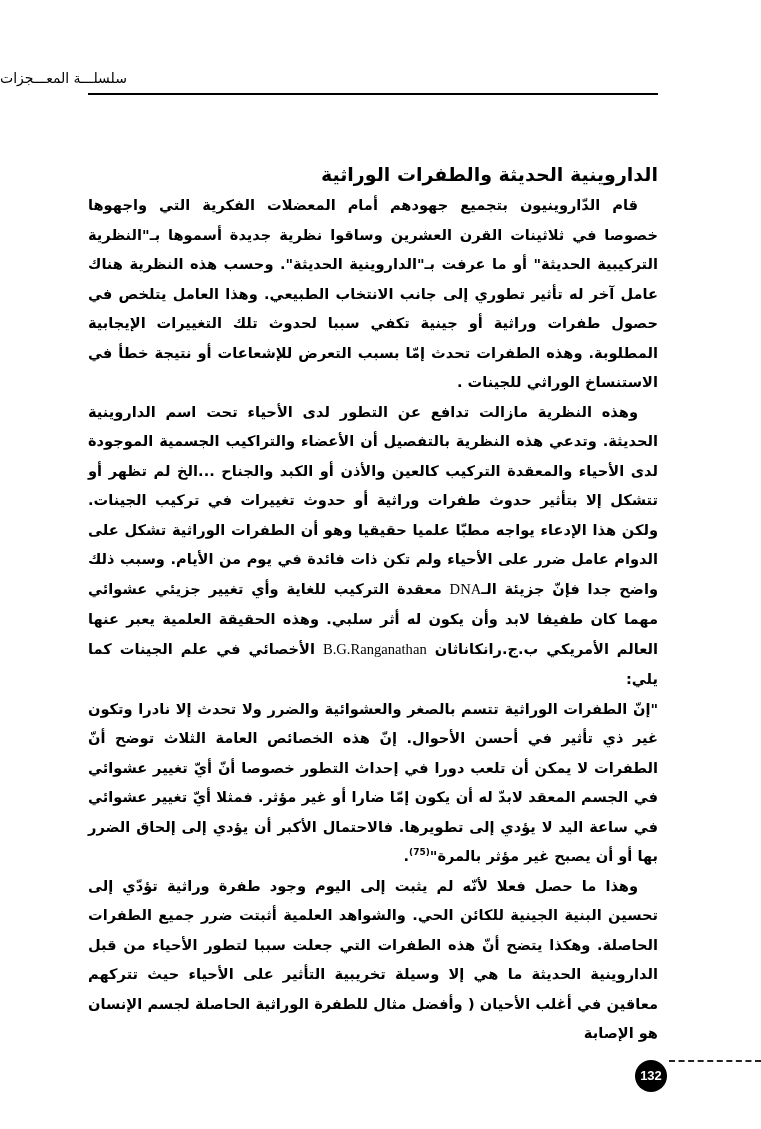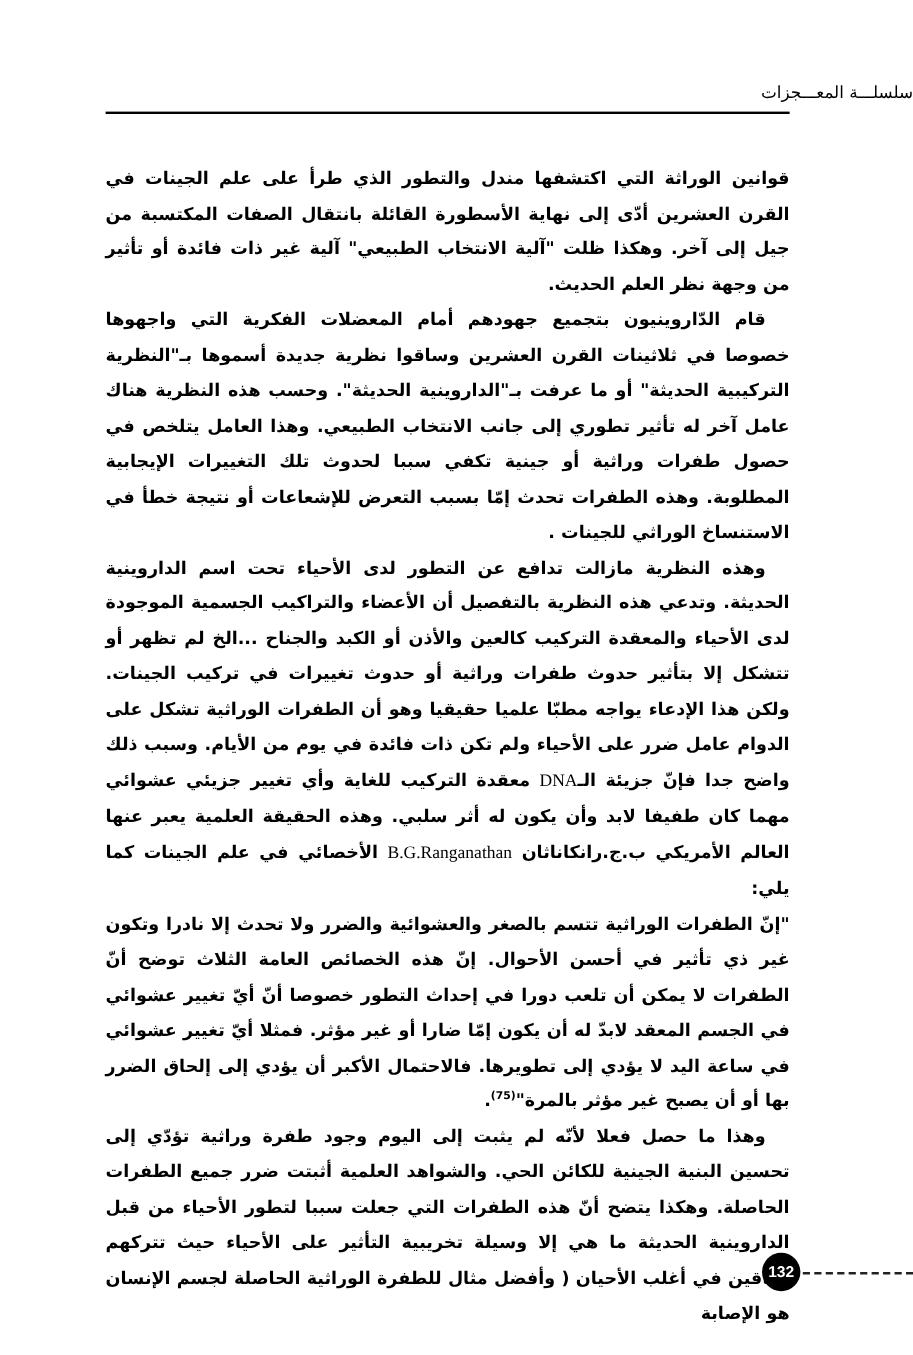--- a/index.html
+++ b/index.html
@@ -4,7 +4,7 @@
 <style>
   html, body { margin:0; padding:0; background:#fff; }
   body { width:761px; height:1129px; position:relative; overflow:hidden; font-family:"DejaVu Sans", sans-serif; color:#000; }
-  .header-title { position:absolute; top:70px; left:0; width:761px; text-align:right; font-size:14px; }
+  .header-title { position:absolute; top:70px; left:0; width:761px; text-align:left; font-size:14px; }
   .header-rule { position:absolute; top:93px; left:88px; width:570px; height:2px; background:#000; }
   .content { position:absolute; top:134px; left:88px; width:570px; direction:rtl; text-align:justify; font-size:14.6px; font-weight:bold; line-height:29.5px; }
   .content p { margin:0; }

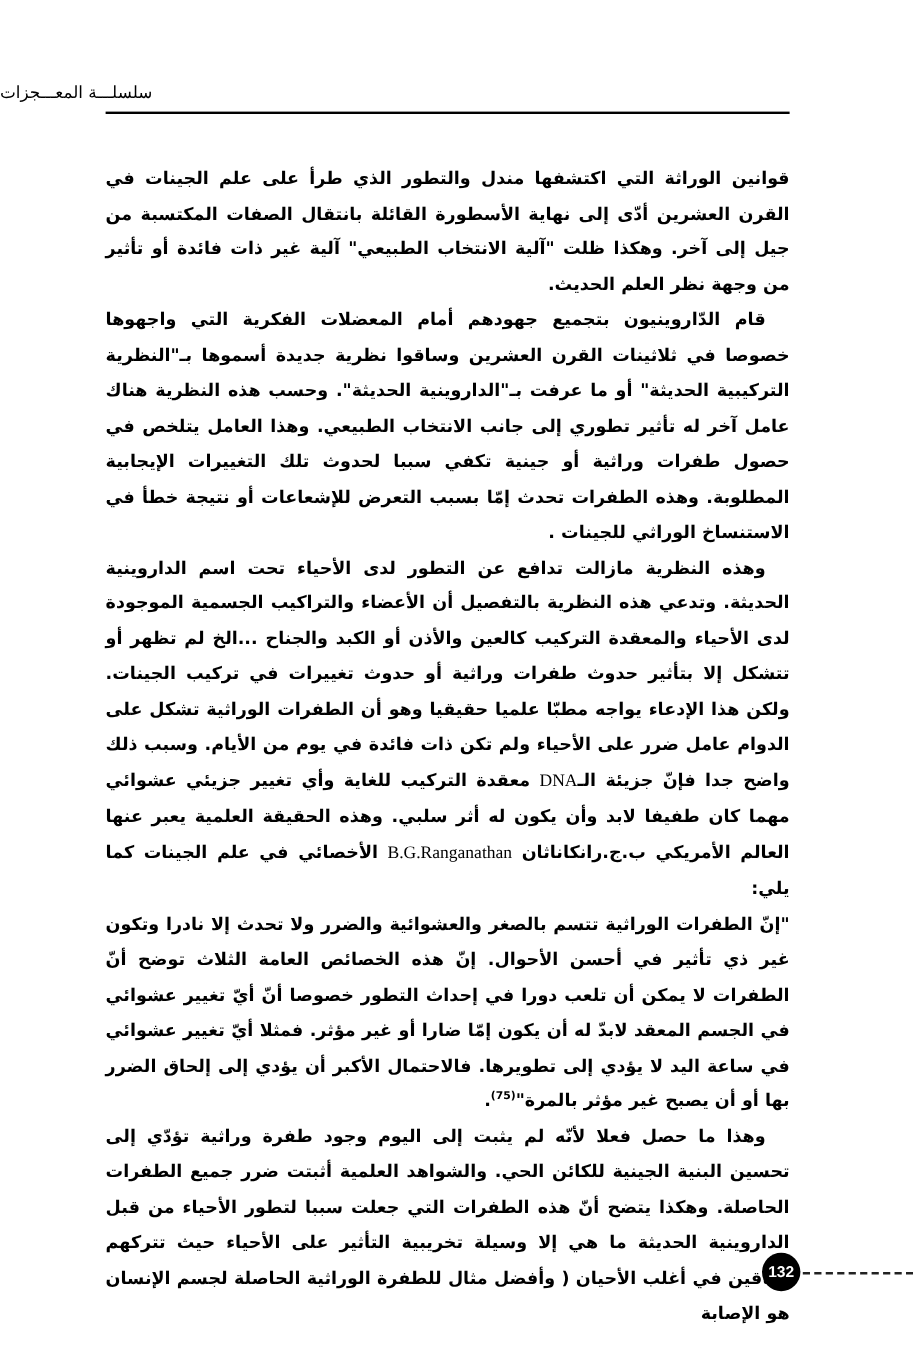--- a/index.html
+++ b/index.html
@@ -23,7 +23,6 @@
 <div class="header-rule"></div>
 
 <div class="content">
-  <p>قوانين الوراثة التي اكتشفها مندل والتطور الذي طرأ على علم الجينات في القرن العشرين أدّى إلى نهاية الأسطورة القائلة بانتقال الصفات المكتسبة من جيل إلى آخر. وهكذا ظلت "آلية الانتخاب الطبيعي" آلية غير ذات فائدة أو تأثير من وجهة نظر العلم الحديث.</p>
 
 
   <p class="indent">قام الدّاروينيون بتجميع جهودهم أمام المعضلات الفكرية التي واجهوها خصوصا في ثلاثينات القرن العشرين وساقوا نظرية جديدة أسموها بـ"النظرية التركيبية الحديثة" أو ما عرفت بـ"الداروينية الحديثة". وحسب هذه النظرية هناك عامل آخر له تأثير تطوري إلى جانب الانتخاب الطبيعي. وهذا العامل يتلخص في حصول طفرات وراثية أو جينية تكفي سببا لحدوث تلك التغييرات الإيجابية المطلوبة. وهذه الطفرات تحدث إمّا بسبب التعرض للإشعاعات أو نتيجة خطأ في الاستنساخ الوراثي للجينات .</p>

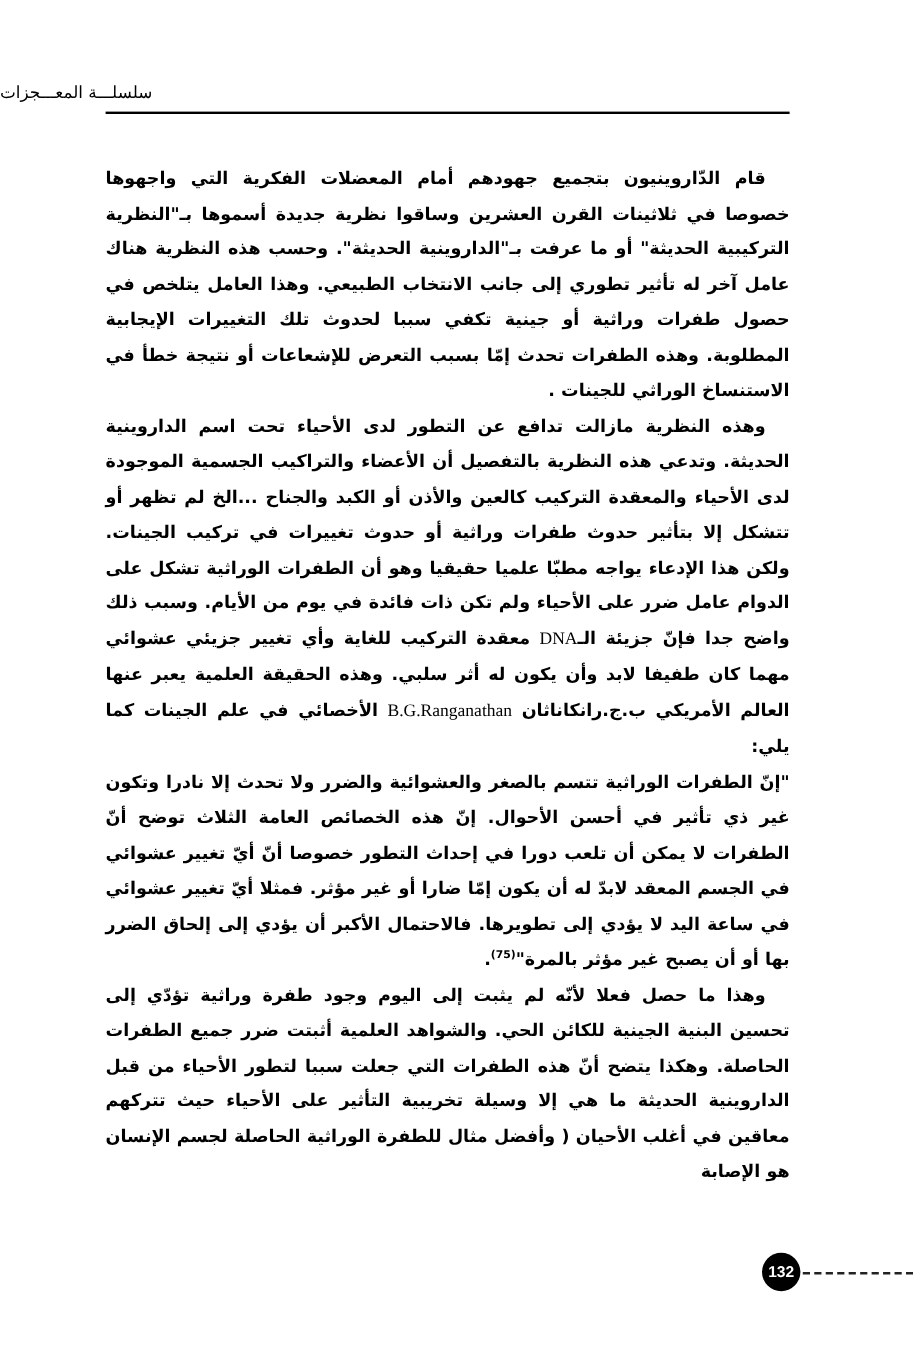--- a/index.html
+++ b/index.html
@@ -24,6 +24,7 @@
 
 <div class="content">
 
+  <p class="section-title">الداروينية الحديثة والطفرات الوراثية</p>
 
   <p class="indent">قام الدّاروينيون بتجميع جهودهم أمام المعضلات الفكرية التي واجهوها خصوصا في ثلاثينات القرن العشرين وساقوا نظرية جديدة أسموها بـ"النظرية التركيبية الحديثة" أو ما عرفت بـ"الداروينية الحديثة". وحسب هذه النظرية هناك عامل آخر له تأثير تطوري إلى جانب الانتخاب الطبيعي. وهذا العامل يتلخص في حصول طفرات وراثية أو جينية تكفي سببا لحدوث تلك التغييرات الإيجابية المطلوبة. وهذه الطفرات تحدث إمّا بسبب التعرض للإشعاعات أو نتيجة خطأ في الاستنساخ الوراثي للجينات .</p>
 

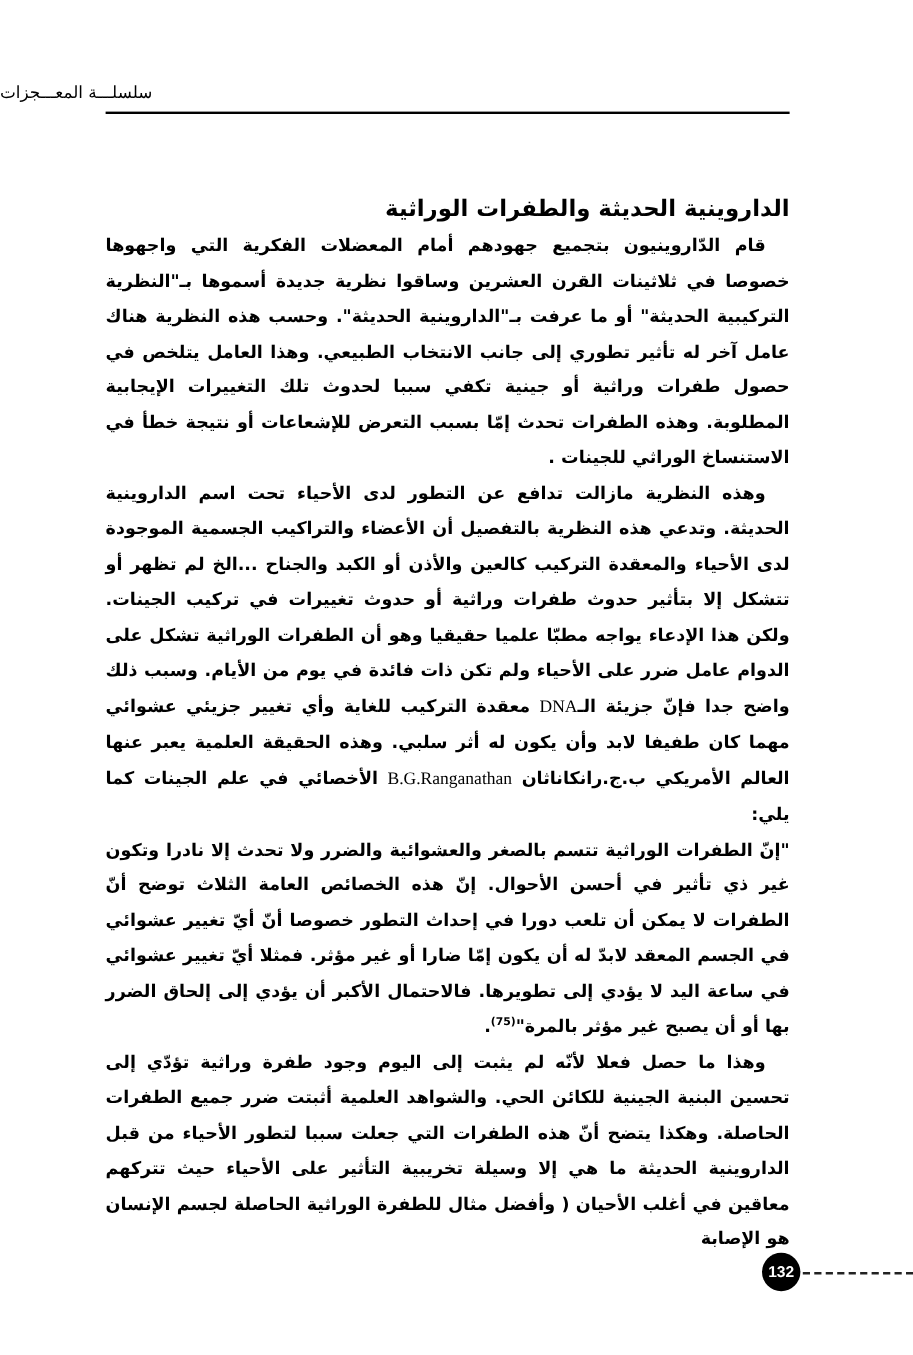--- a/index.html
+++ b/index.html
@@ -12,7 +12,7 @@
   .section-title { font-size:19px; font-weight:bold; line-height:28px; margin:26px 0 2px 0 !important; }
   .sup { font-size:9px; vertical-align:super; line-height:0;margin-top:36px; }
   .page-num-wrap { position:absolute; top:1044px; left:635px; }
-  .page-circle { position:absolute; left:0; top:0; width:32px; height:32px; border-radius:50%; background:#000; color:#fff; font-size:13px; font-weight:bold; text-align:center; line-height:32px; font-family:"Liberation Sans", sans-serif; }
+  .page-circle { position:absolute; left:0; top:16px; width:32px; height:32px; border-radius:50%; background:#000; color:#fff; font-size:13px; font-weight:bold; text-align:center; line-height:32px; font-family:"Liberation Sans", sans-serif; }
   .page-dash { position:absolute; left:34px; top:16px; width:92px; border-top:2px dashed #222; }
   .ltr { direction:ltr; unicode-bidi:embed; font-weight:normal; font-family:Liberation Serif, serif; }
 </style>

